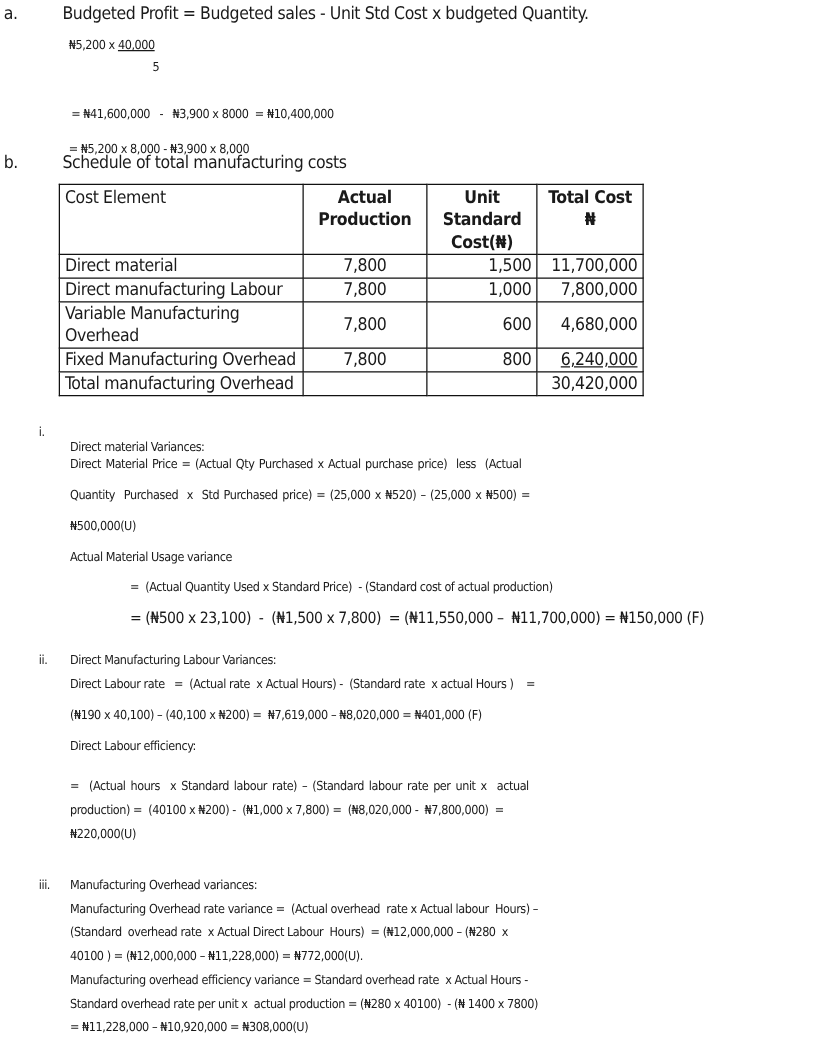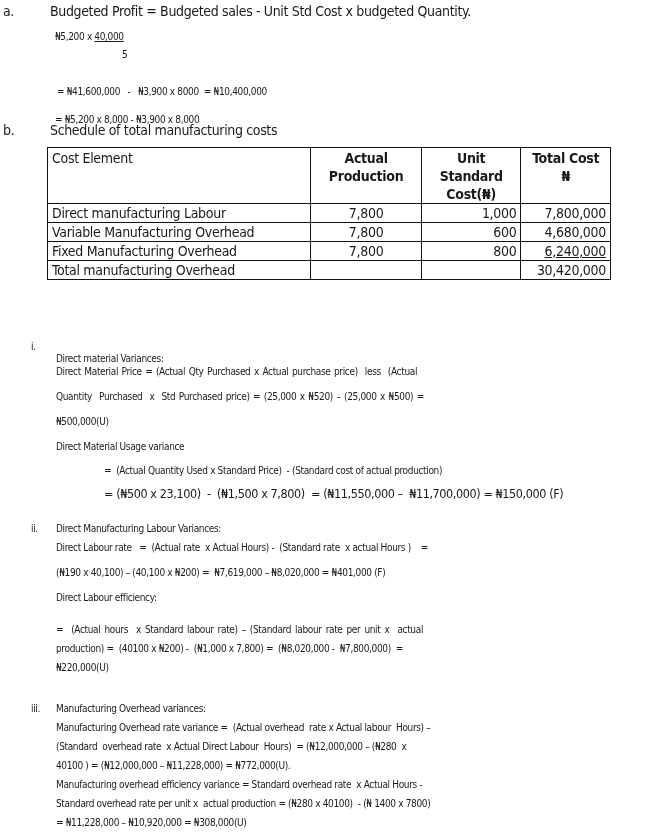--- a/index.html
+++ b/index.html
@@ -17,7 +17,7 @@
   
   table.sched {
     position: absolute; left: 47px; top: 147px;
-    border-collapse: collapse; width: 564px;
+    border-collapse: collapse; width: 468px;
     font-family: "DejaVu Sans Condensed", "Liberation Sans Narrow", "Liberation Sans", sans-serif;
     font-size: 14px; letter-spacing: -0.3px; color: #1a1a1a;
   }

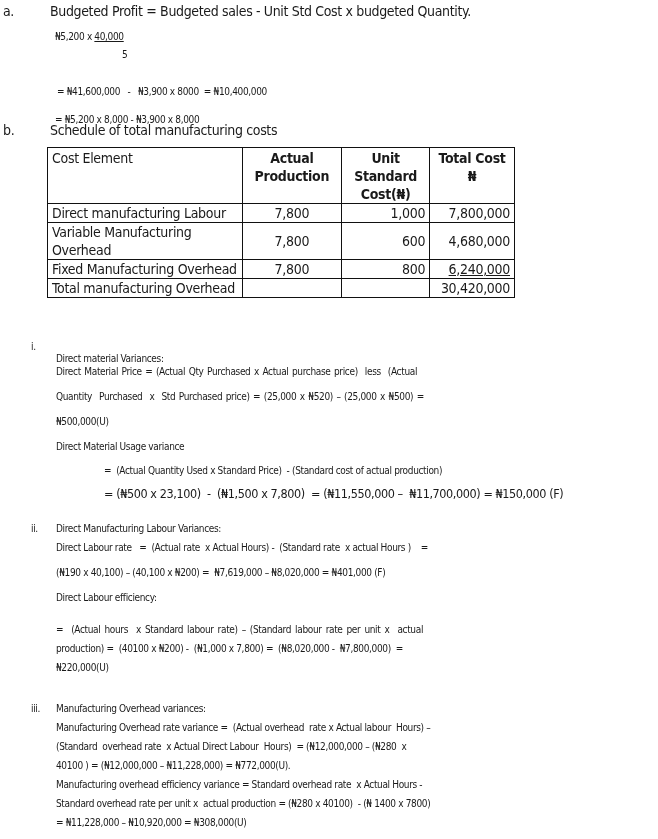--- a/index.html
+++ b/index.html
@@ -74,6 +74,12 @@
   </thead>
   <tbody>
     <tr class="row">
+      <td>Direct material</td>
+      <td class="c">7,800</td>
+      <td class="r">1,500</td>
+      <td class="r">11,700,000</td>
+    </tr>
+    <tr class="row">
       <td>Direct manufacturing Labour</td>
       <td class="c">7,800</td>
       <td class="r">1,000</td>

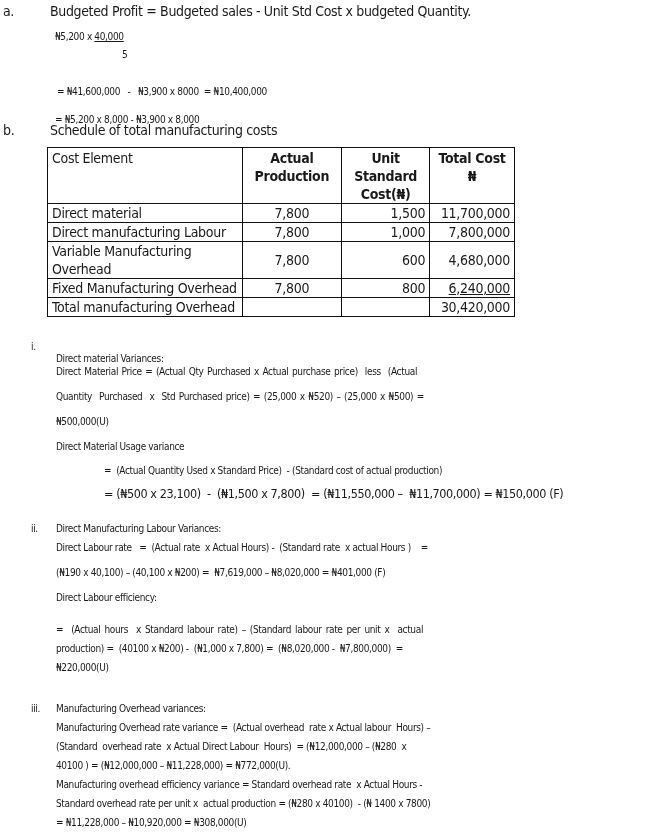--- a/index.html
+++ b/index.html
@@ -111,7 +111,7 @@
 <div class="abs t13" style="left:56px; top:366px; width:553px; white-space:pre; word-spacing:1px;">Direct Material Price = (Actual Qty Purchased x Actual purchase price)  less  (Actual</div>
 <div class="abs t13" style="left:56px; top:391px; width:553px; white-space:pre; word-spacing:1px;">Quantity  Purchased  x  Std Purchased price) = (25,000 x ₦520) – (25,000 x ₦500) =</div>
 <div class="abs t13" style="left:56px; top:416px;">₦500,000(U)</div>
-<div class="abs t13" style="left:56px; top:441px;">Direct Material Usage variance</div>
+<div class="abs t13" style="left:56px; top:441px;">Actual Material Usage variance</div>
 <div class="abs t13" style="left:104px; top:465px; white-space:pre;">=  (Actual Quantity Used x Standard Price)  - (Standard cost of actual production)</div>
 <div class="abs t12" style="left:104px; top:486px; white-space:pre;">= (₦500 x 23,100)  -  (₦1,500 x 7,800)  = (₦11,550,000 –  ₦11,700,000) = ₦150,000 (F)</div>
 

